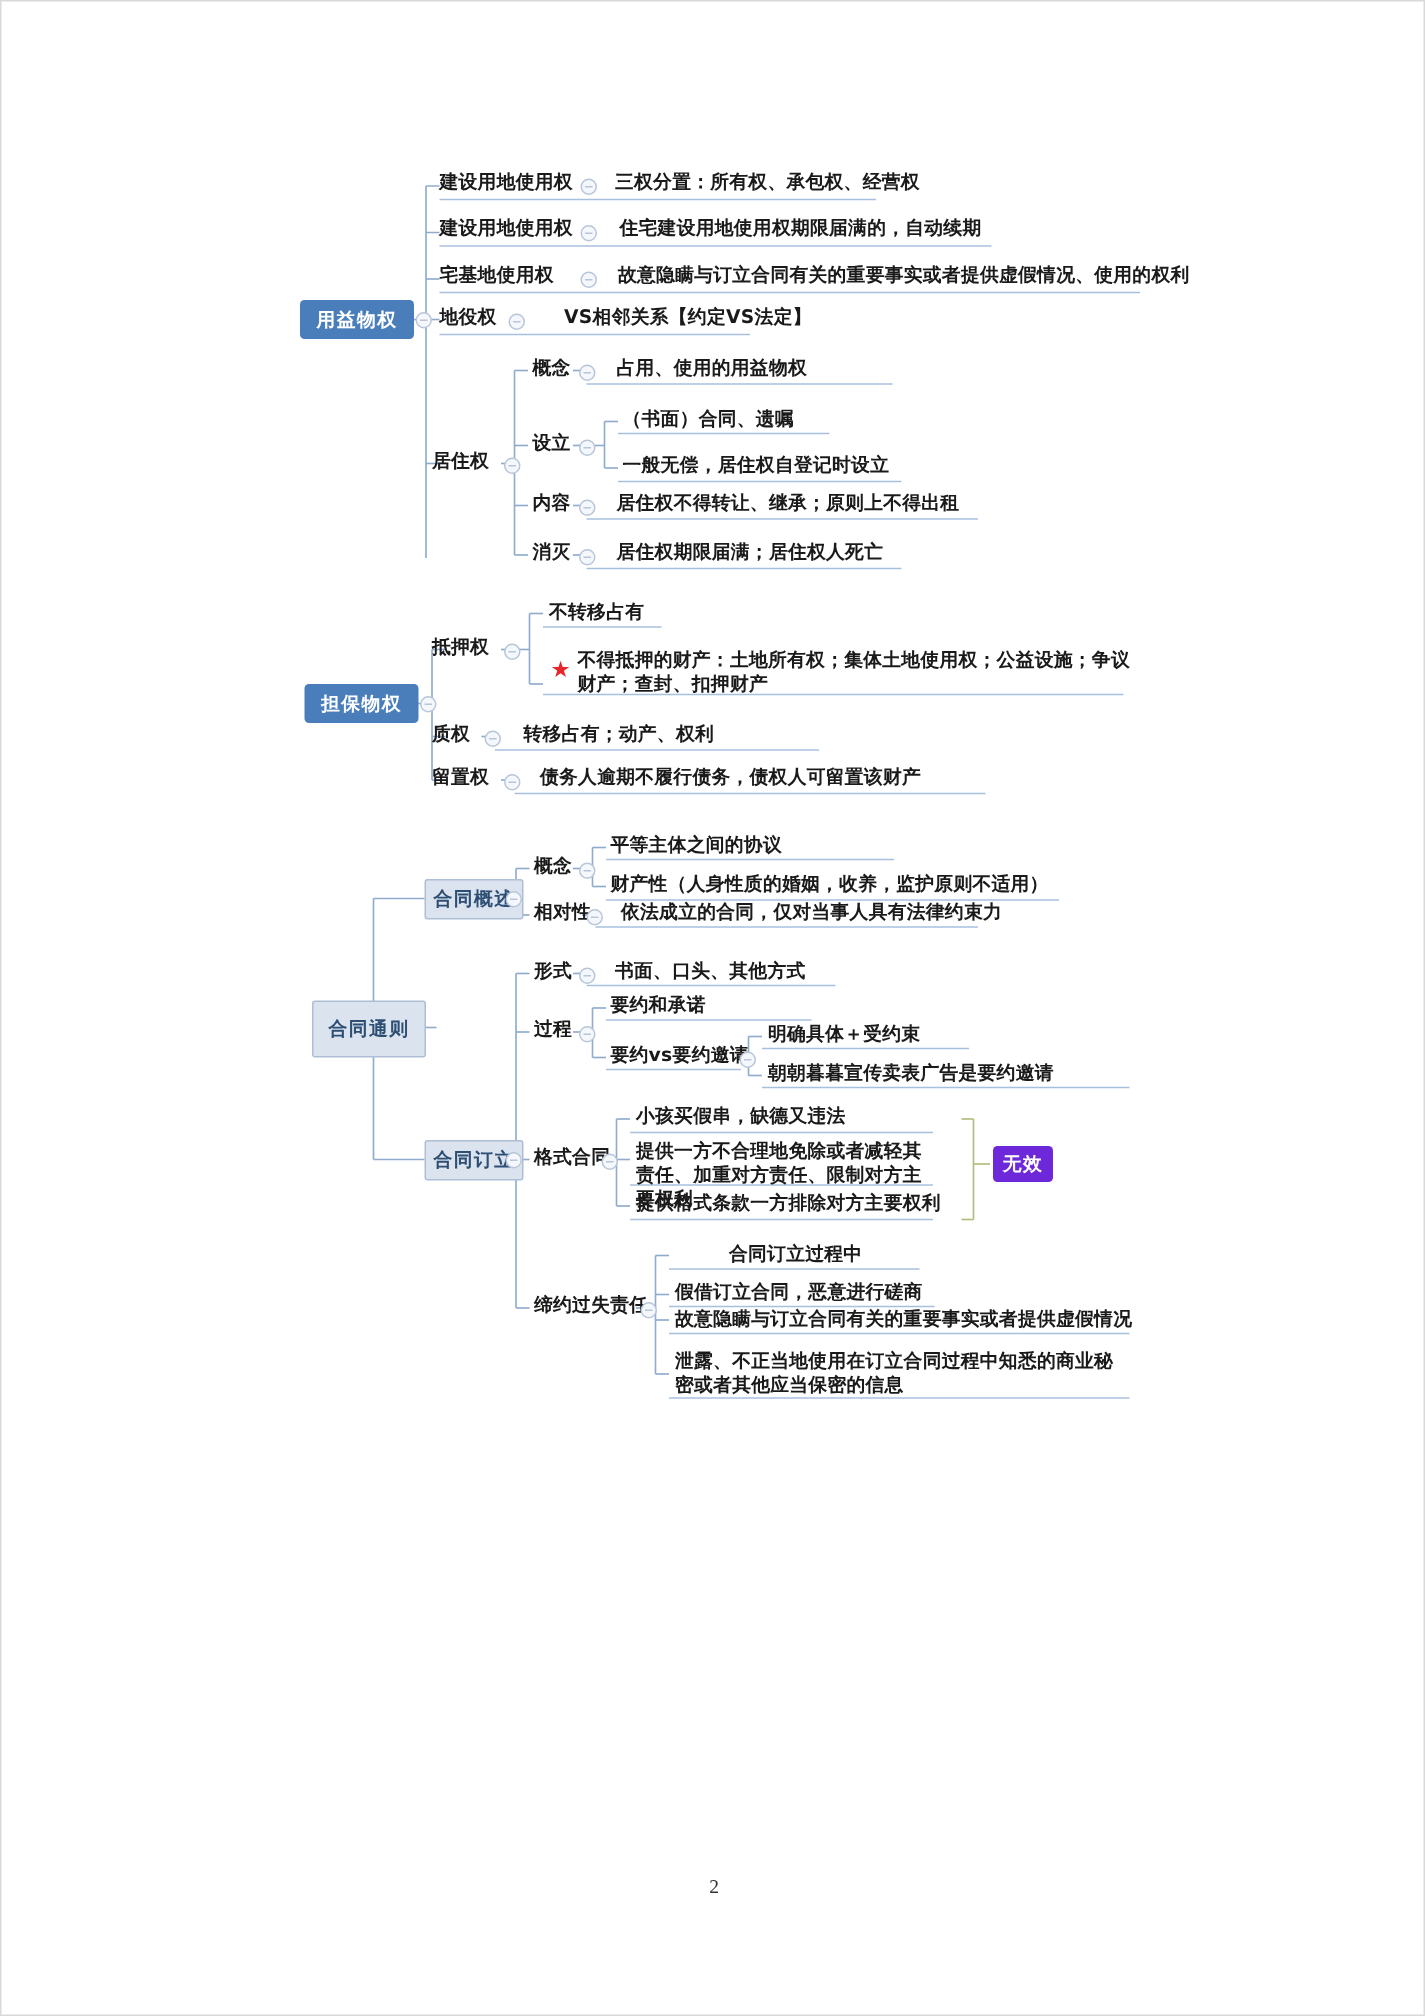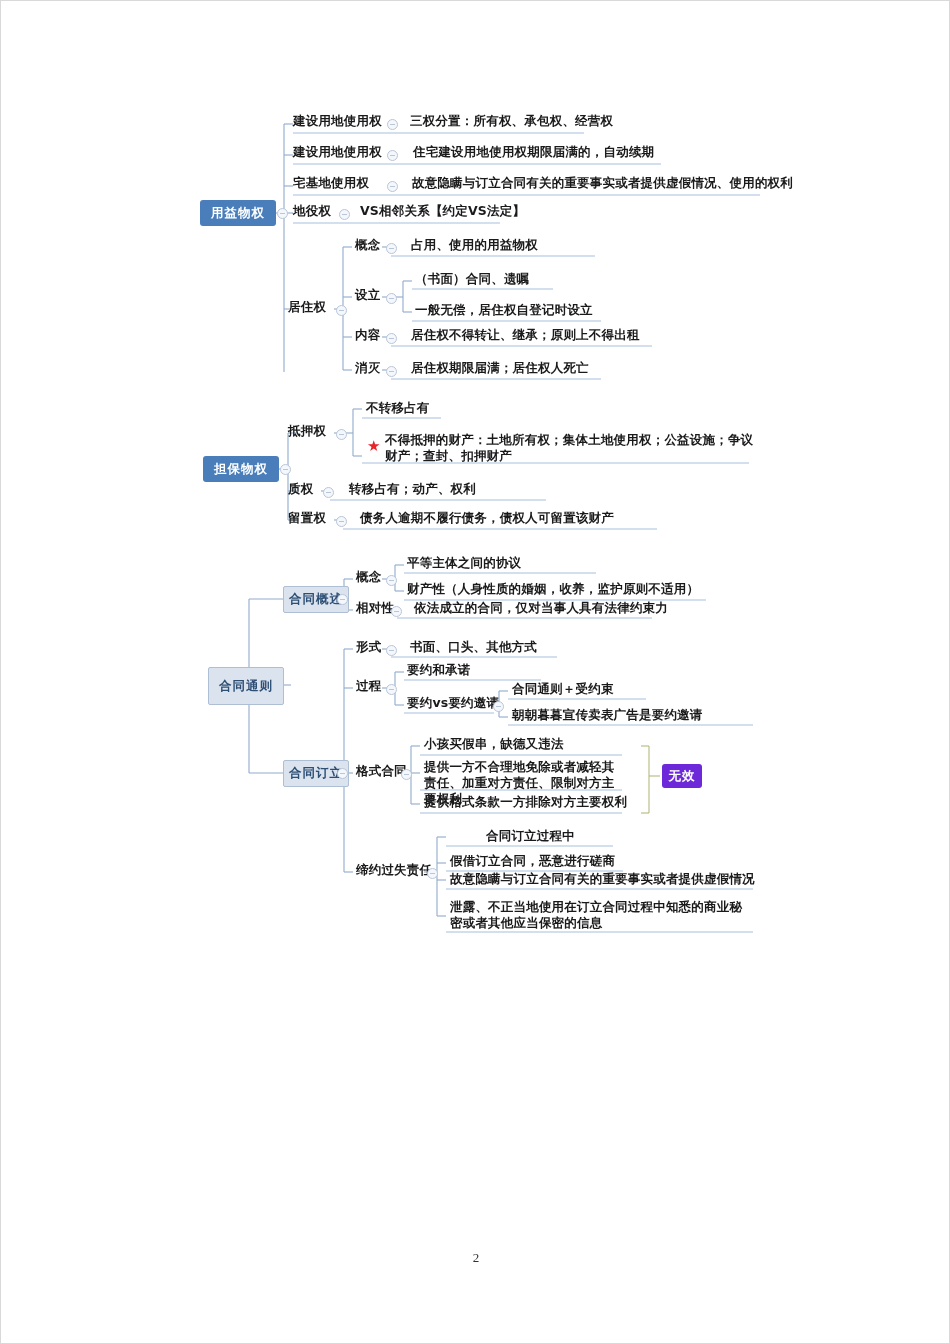--- a/index.html
+++ b/index.html
@@ -253,7 +253,7 @@
 
   <div class="txt" style="left:292px;top:202px;">地役权</div>
   <div class="handle" style="left:338px;top:208px;"></div>
-  <div class="txt" style="left:359px;top:202px;">VS相邻关系【约定VS法定】</div>
+  <div class="txt" style="left:375px;top:202px;">VS相邻关系【约定VS法定】</div>
 
   <div class="txt" style="left:287px;top:298px;">居住权</div>
   <div class="handle" style="left:335px;top:304px;"></div>

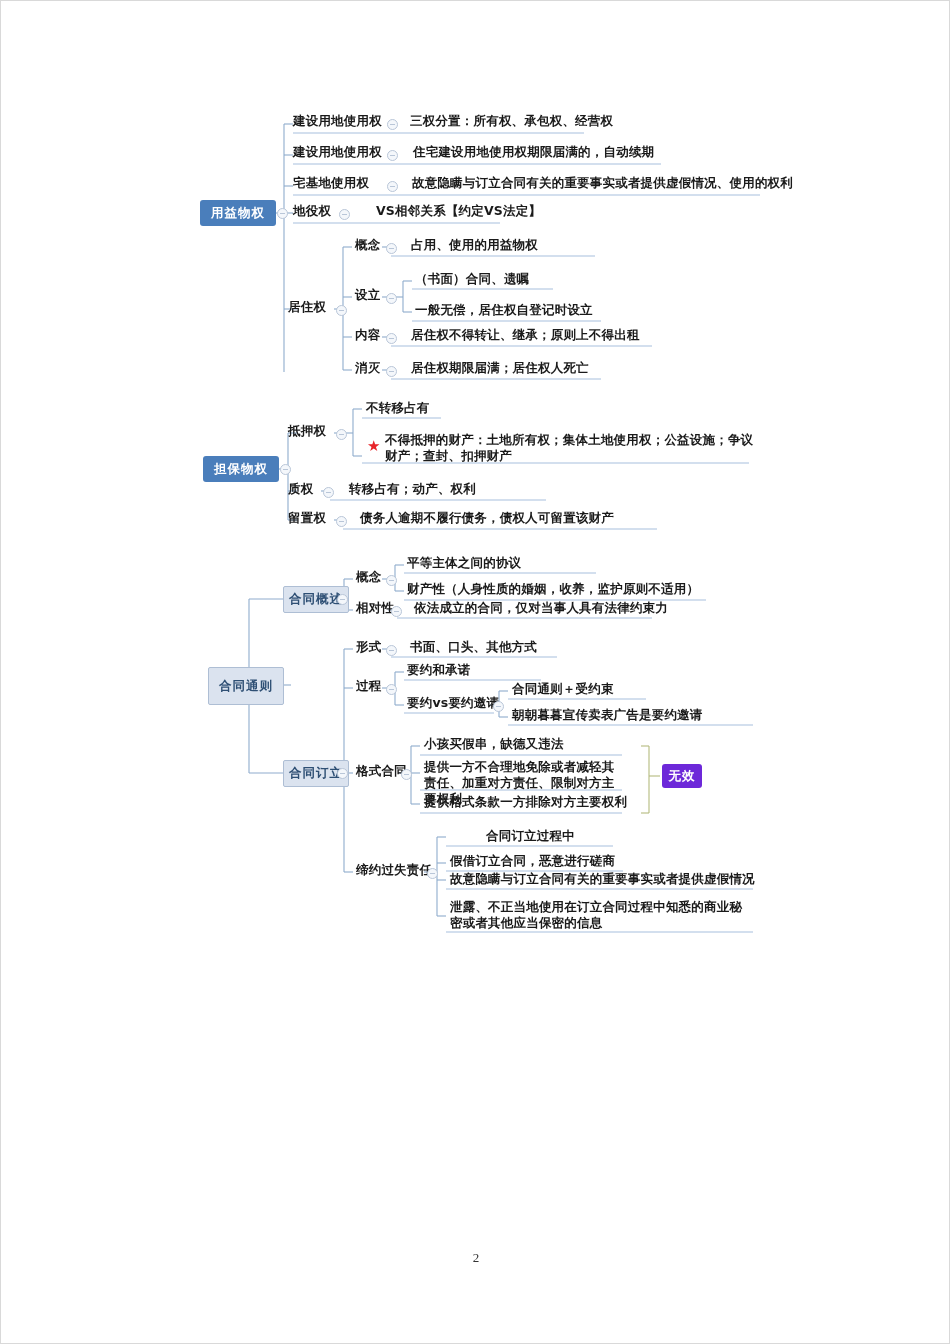--- a/index.html
+++ b/index.html
@@ -319,7 +319,7 @@
 
   <div class="txt" style="left:406px;top:694px;">要约vs要约邀请</div>
   <div class="handle" style="left:492px;top:700px;"></div>
-  <div class="txt" style="left:511px;top:680px;">合同通则＋受约束</div>
+  <div class="txt" style="left:511px;top:680px;">明确具体＋受约束</div>
   <div class="txt" style="left:511px;top:706px;">朝朝暮暮宣传卖表广告是要约邀请</div>
 
   <div class="txt" style="left:355px;top:762px;">格式合同</div>

